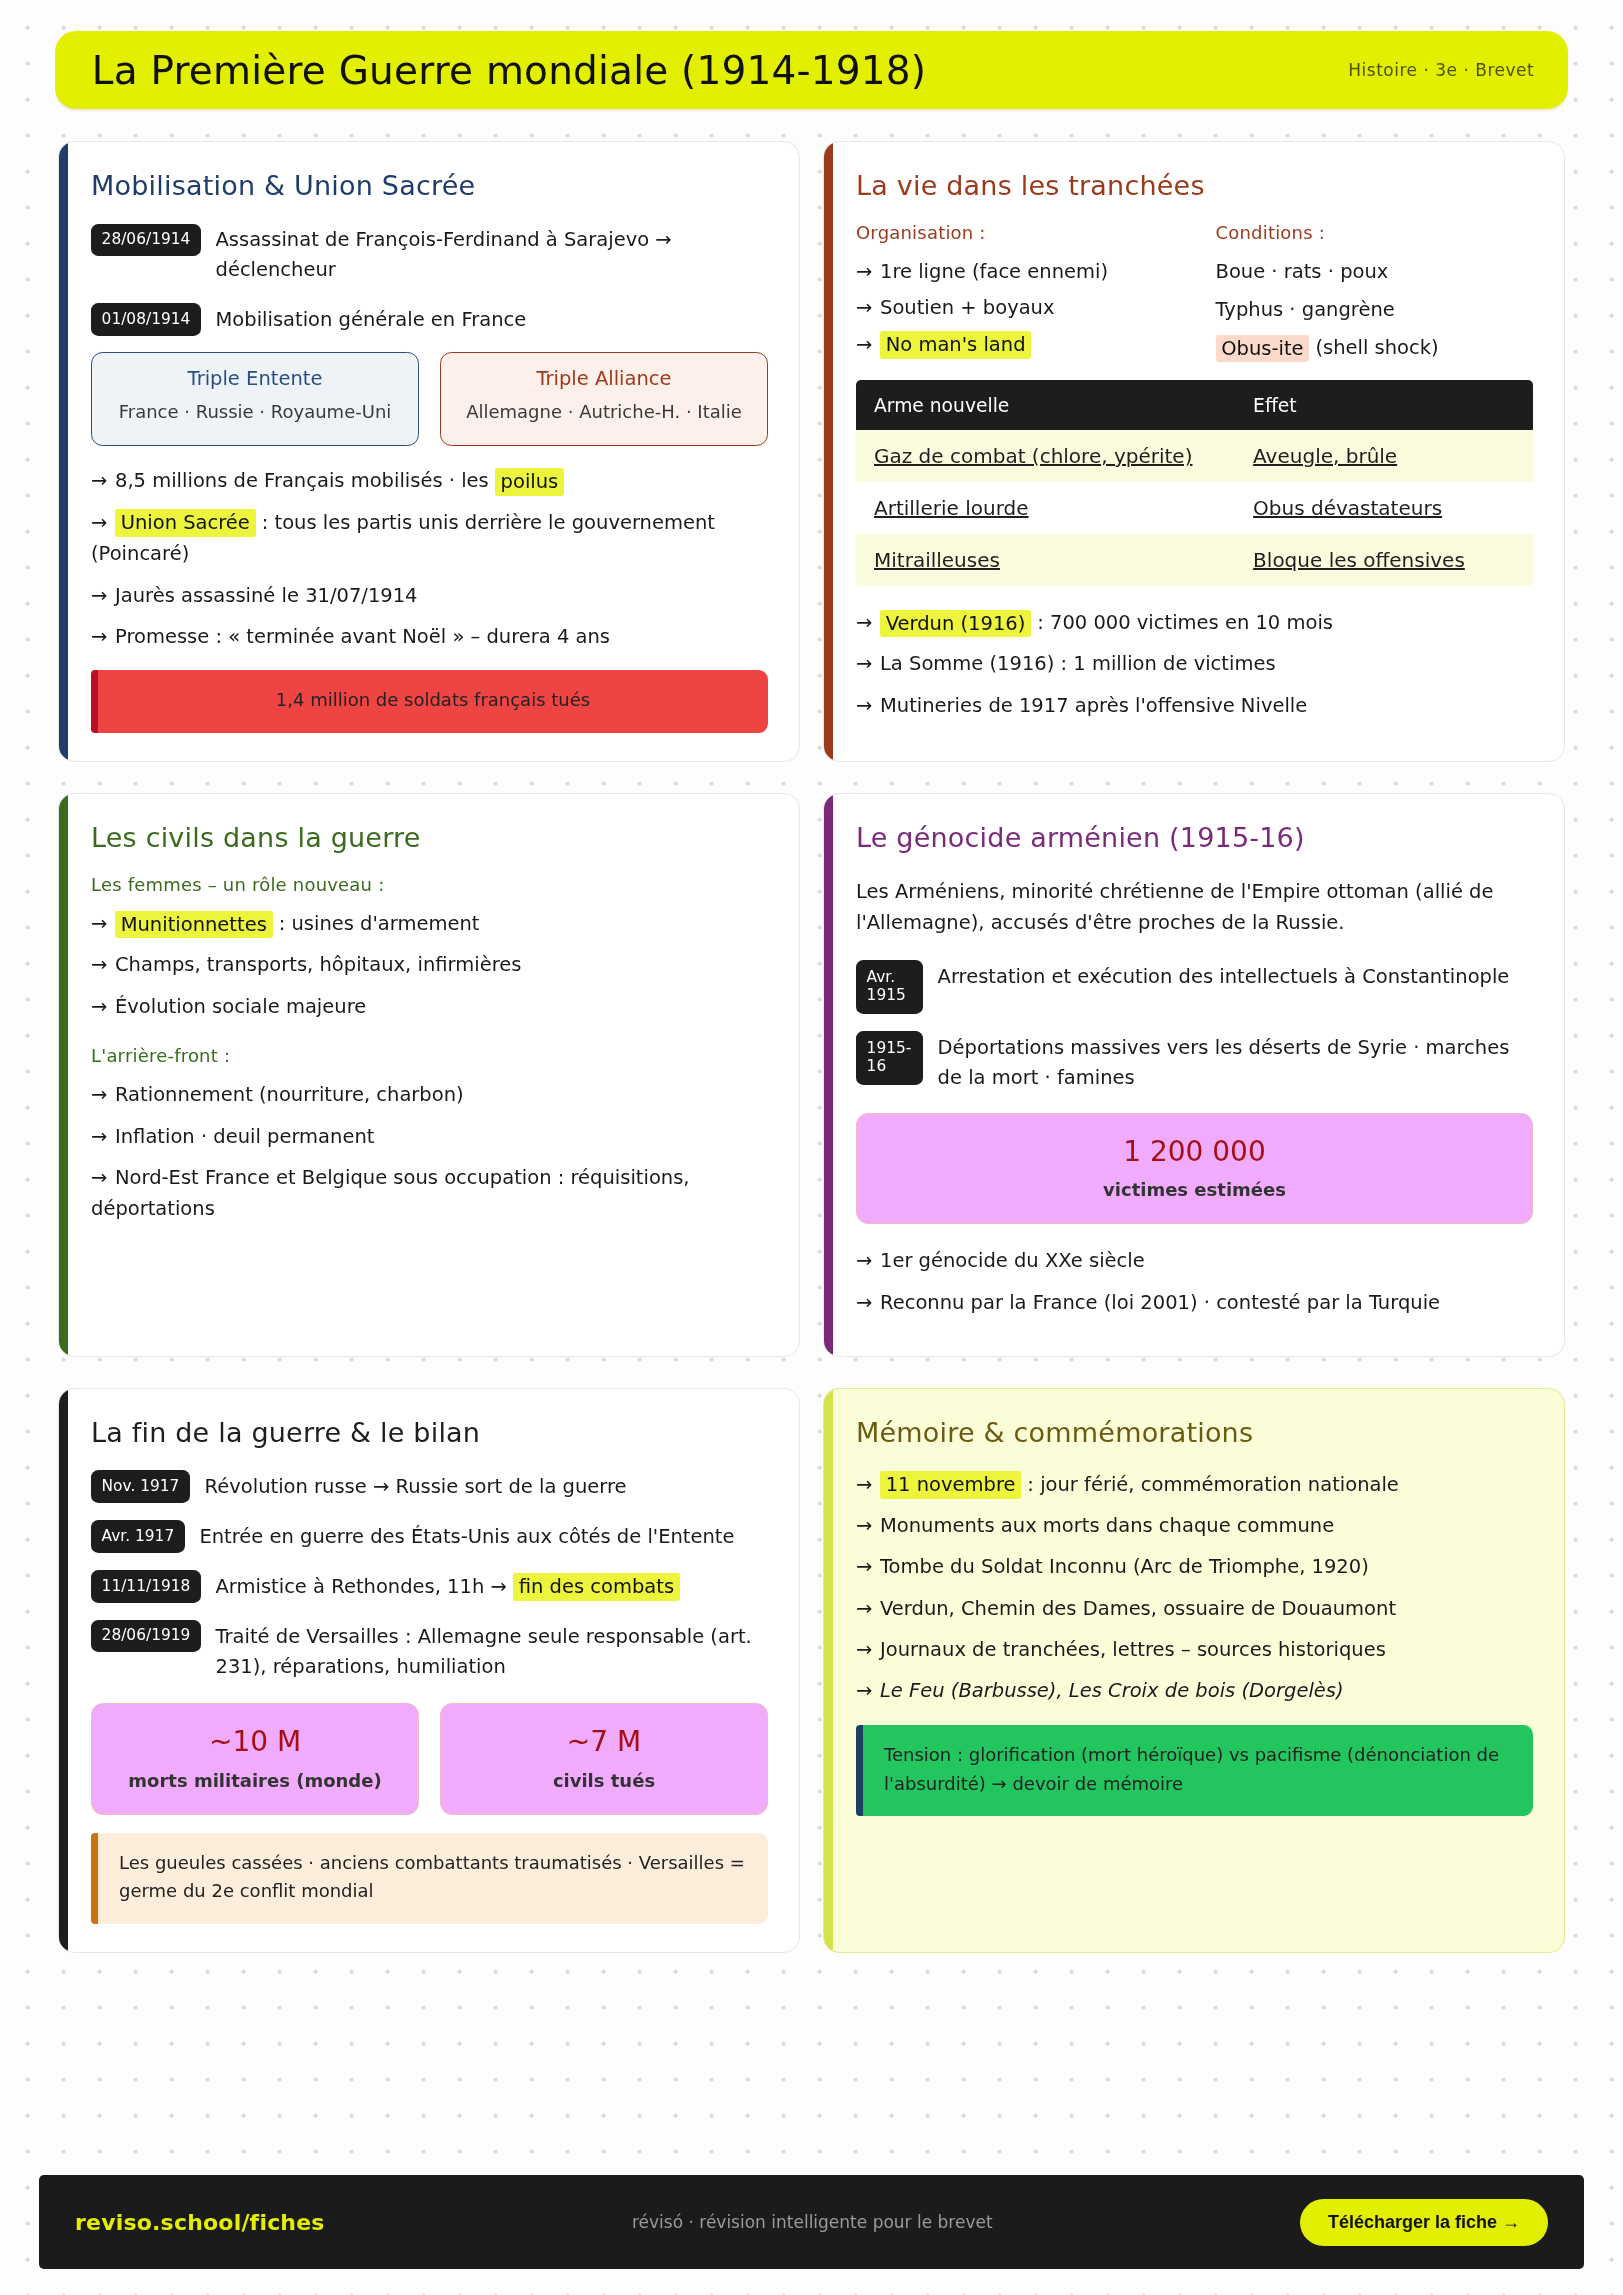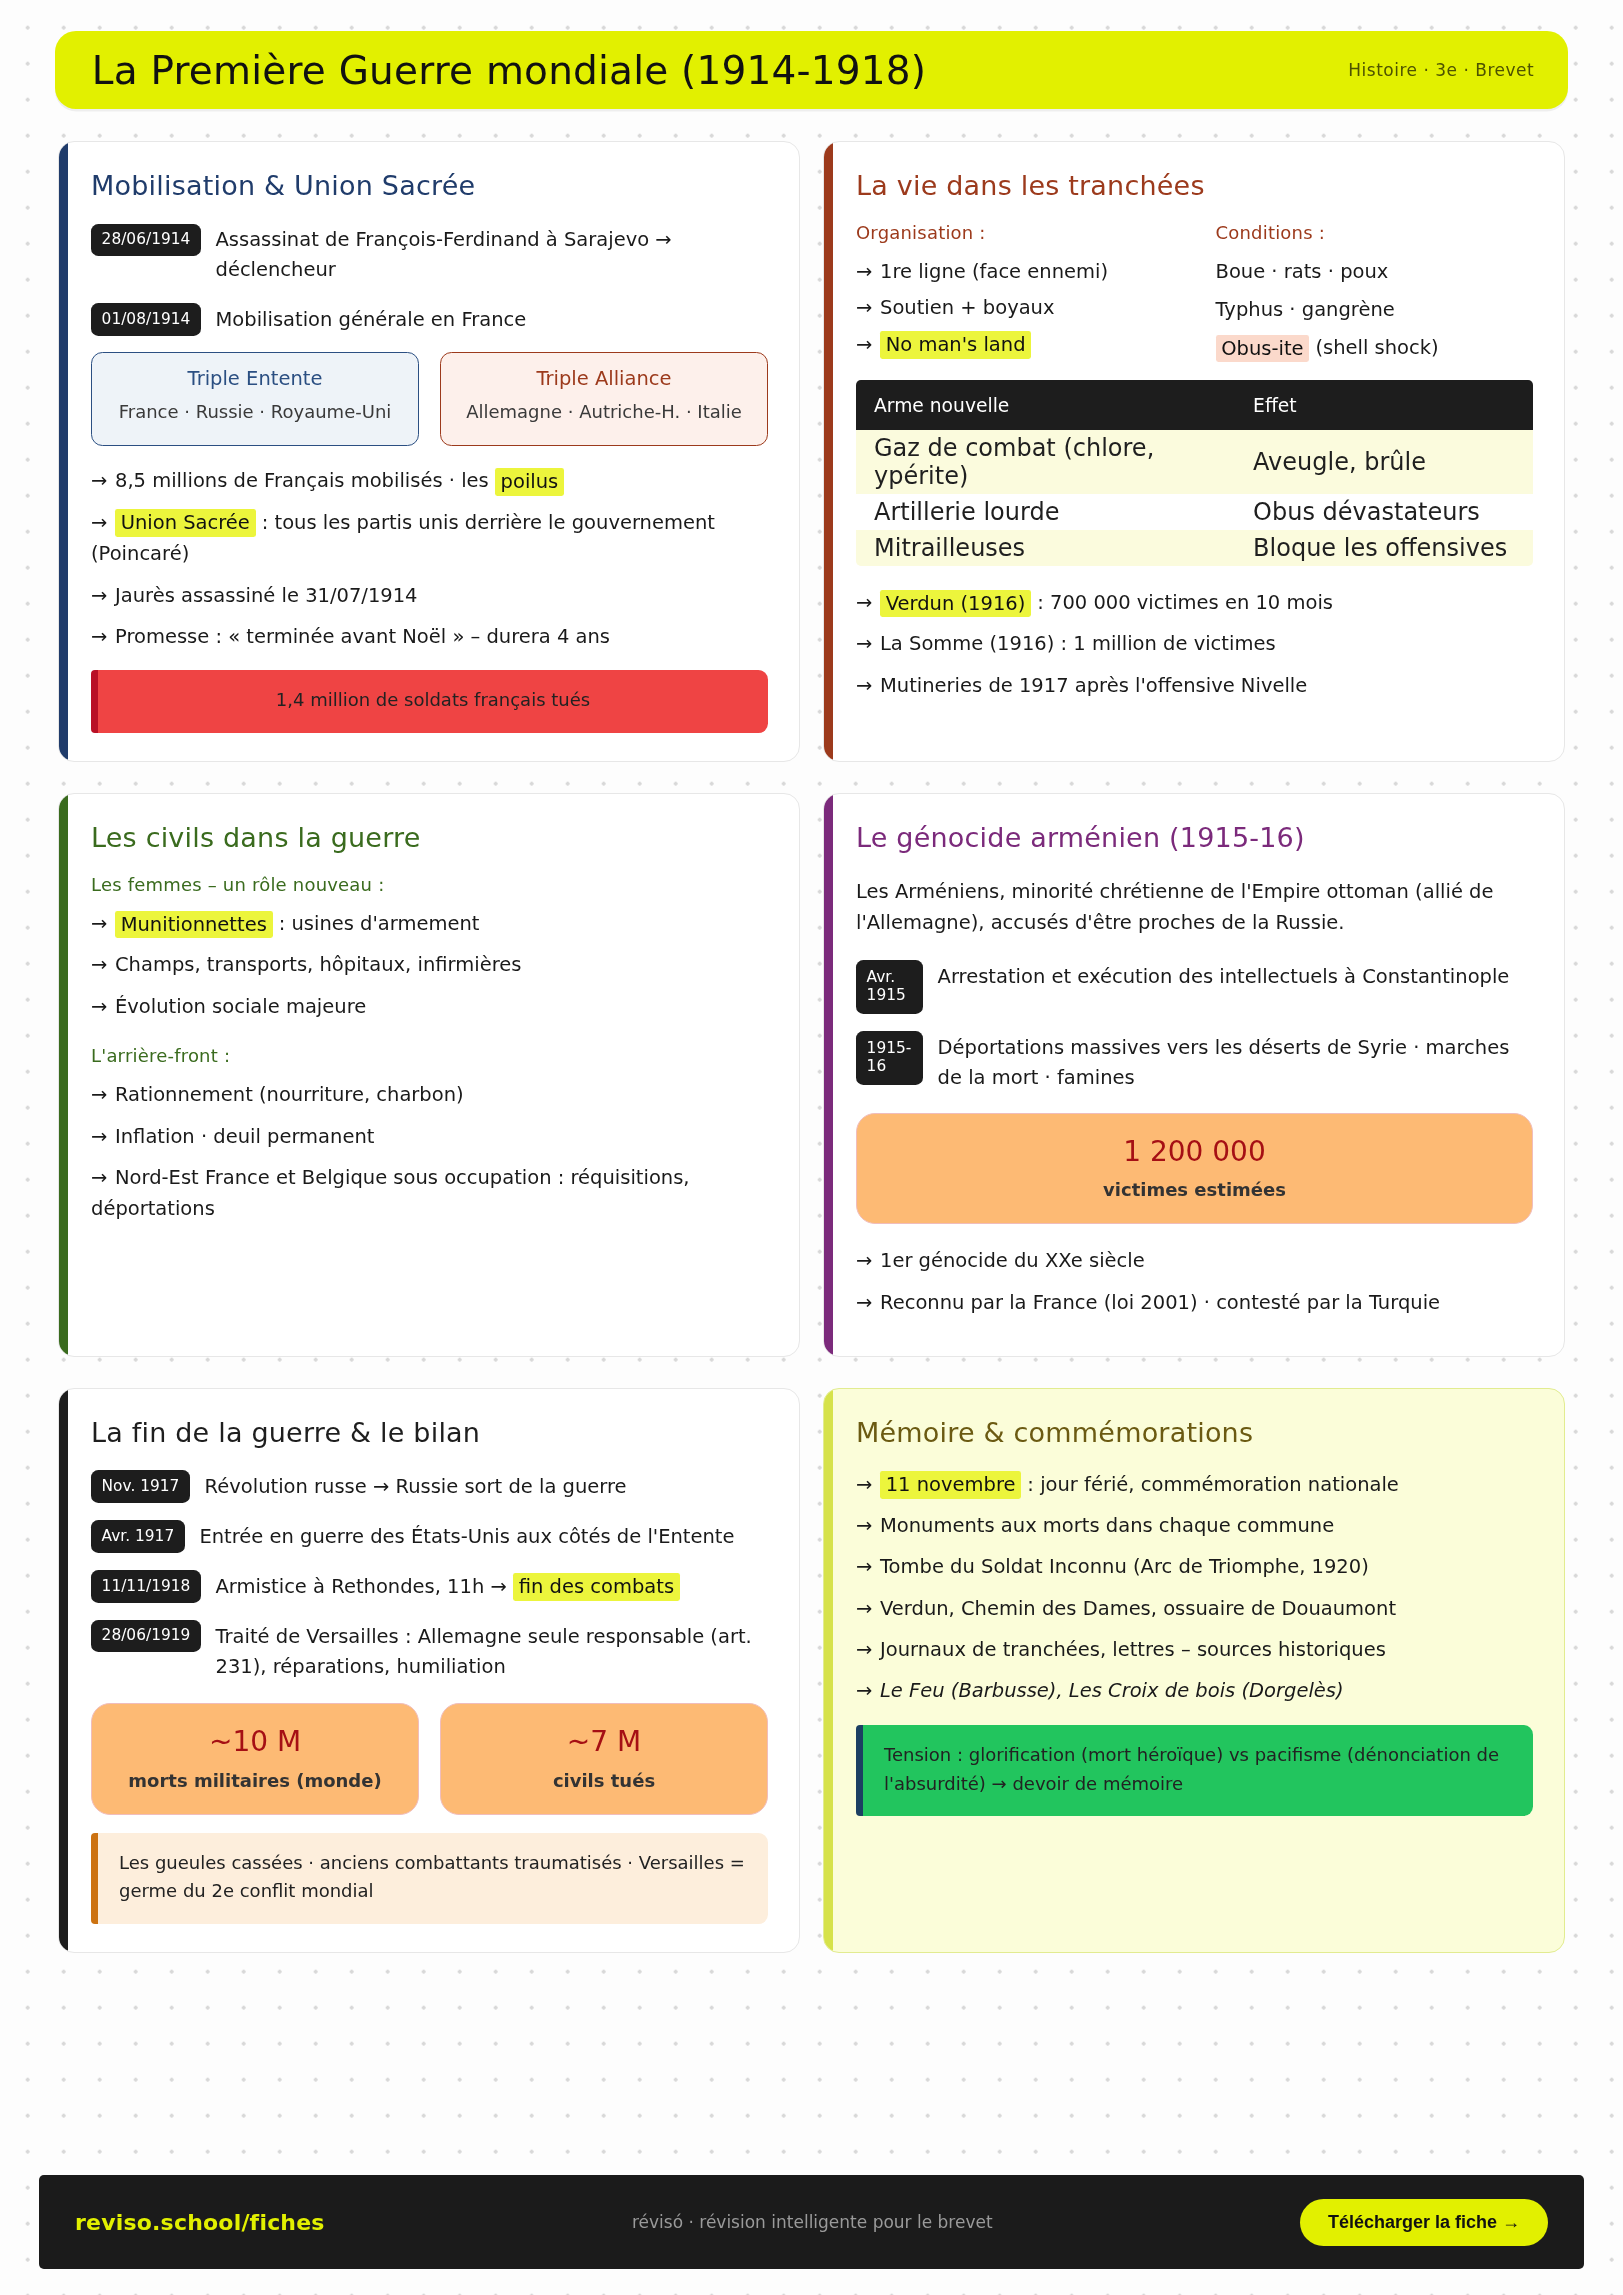--- a/index.html
+++ b/index.html
@@ -148,7 +148,7 @@
     background: #1d1d1d; color: #fff; font-weight: 400;
     font-size: 18.7px; text-align: left; padding: 14.6px 18px;
   }
-  .tbl td { font-size: 24px; color: #1f1f1f; padding: 4px 18px; }
+  .tbl td { font-size: 20px; color: #1f1f1f; padding: 14px 18px; text-decoration: underline; }
   .tbl tr.alt td { background: #fbfbdd; }
   .tbl tr td:first-child { width: 56%; }
 

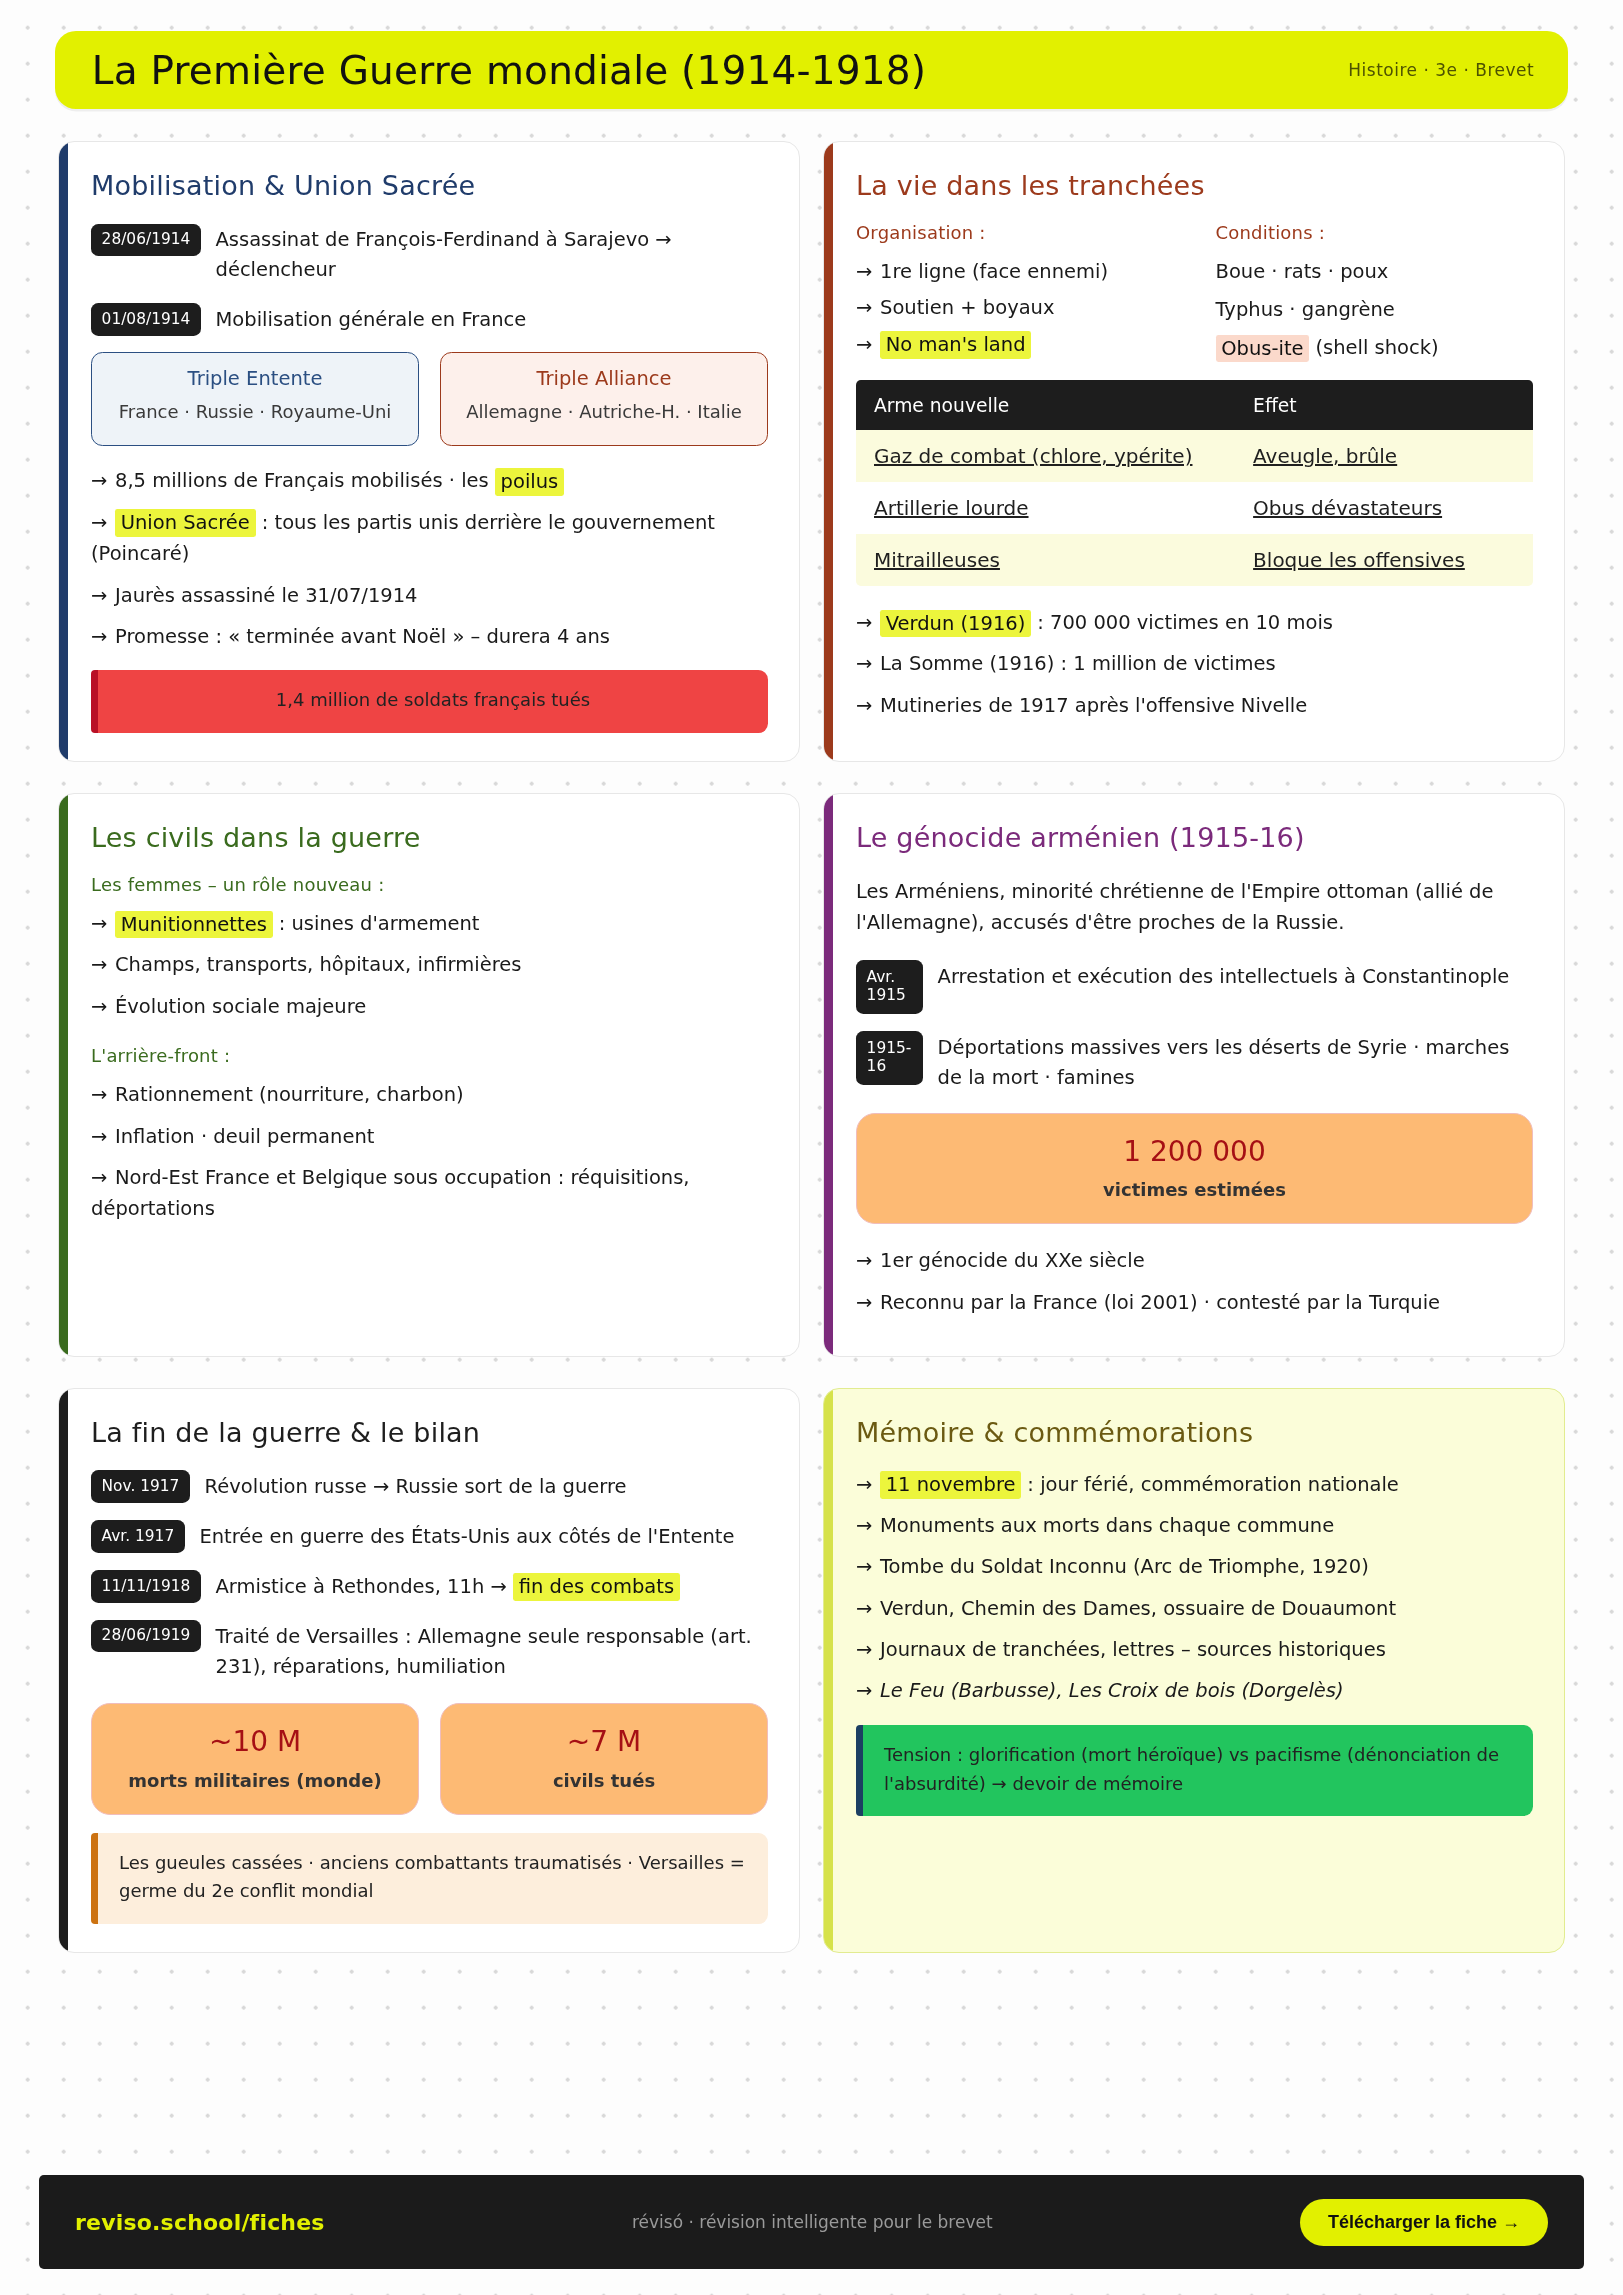--- a/index.html
+++ b/index.html
@@ -159,9 +159,9 @@
 
   
   .stat {
-    background: #fdba74;
+    background: #f0abfc;
     border: 1.3px solid #f0bdbd;
-    border-radius: 19px;
+    border-radius: 12px;
     padding: 21px 11.4px 23px 11.4px;
     text-align: center;
     flex: 1;

